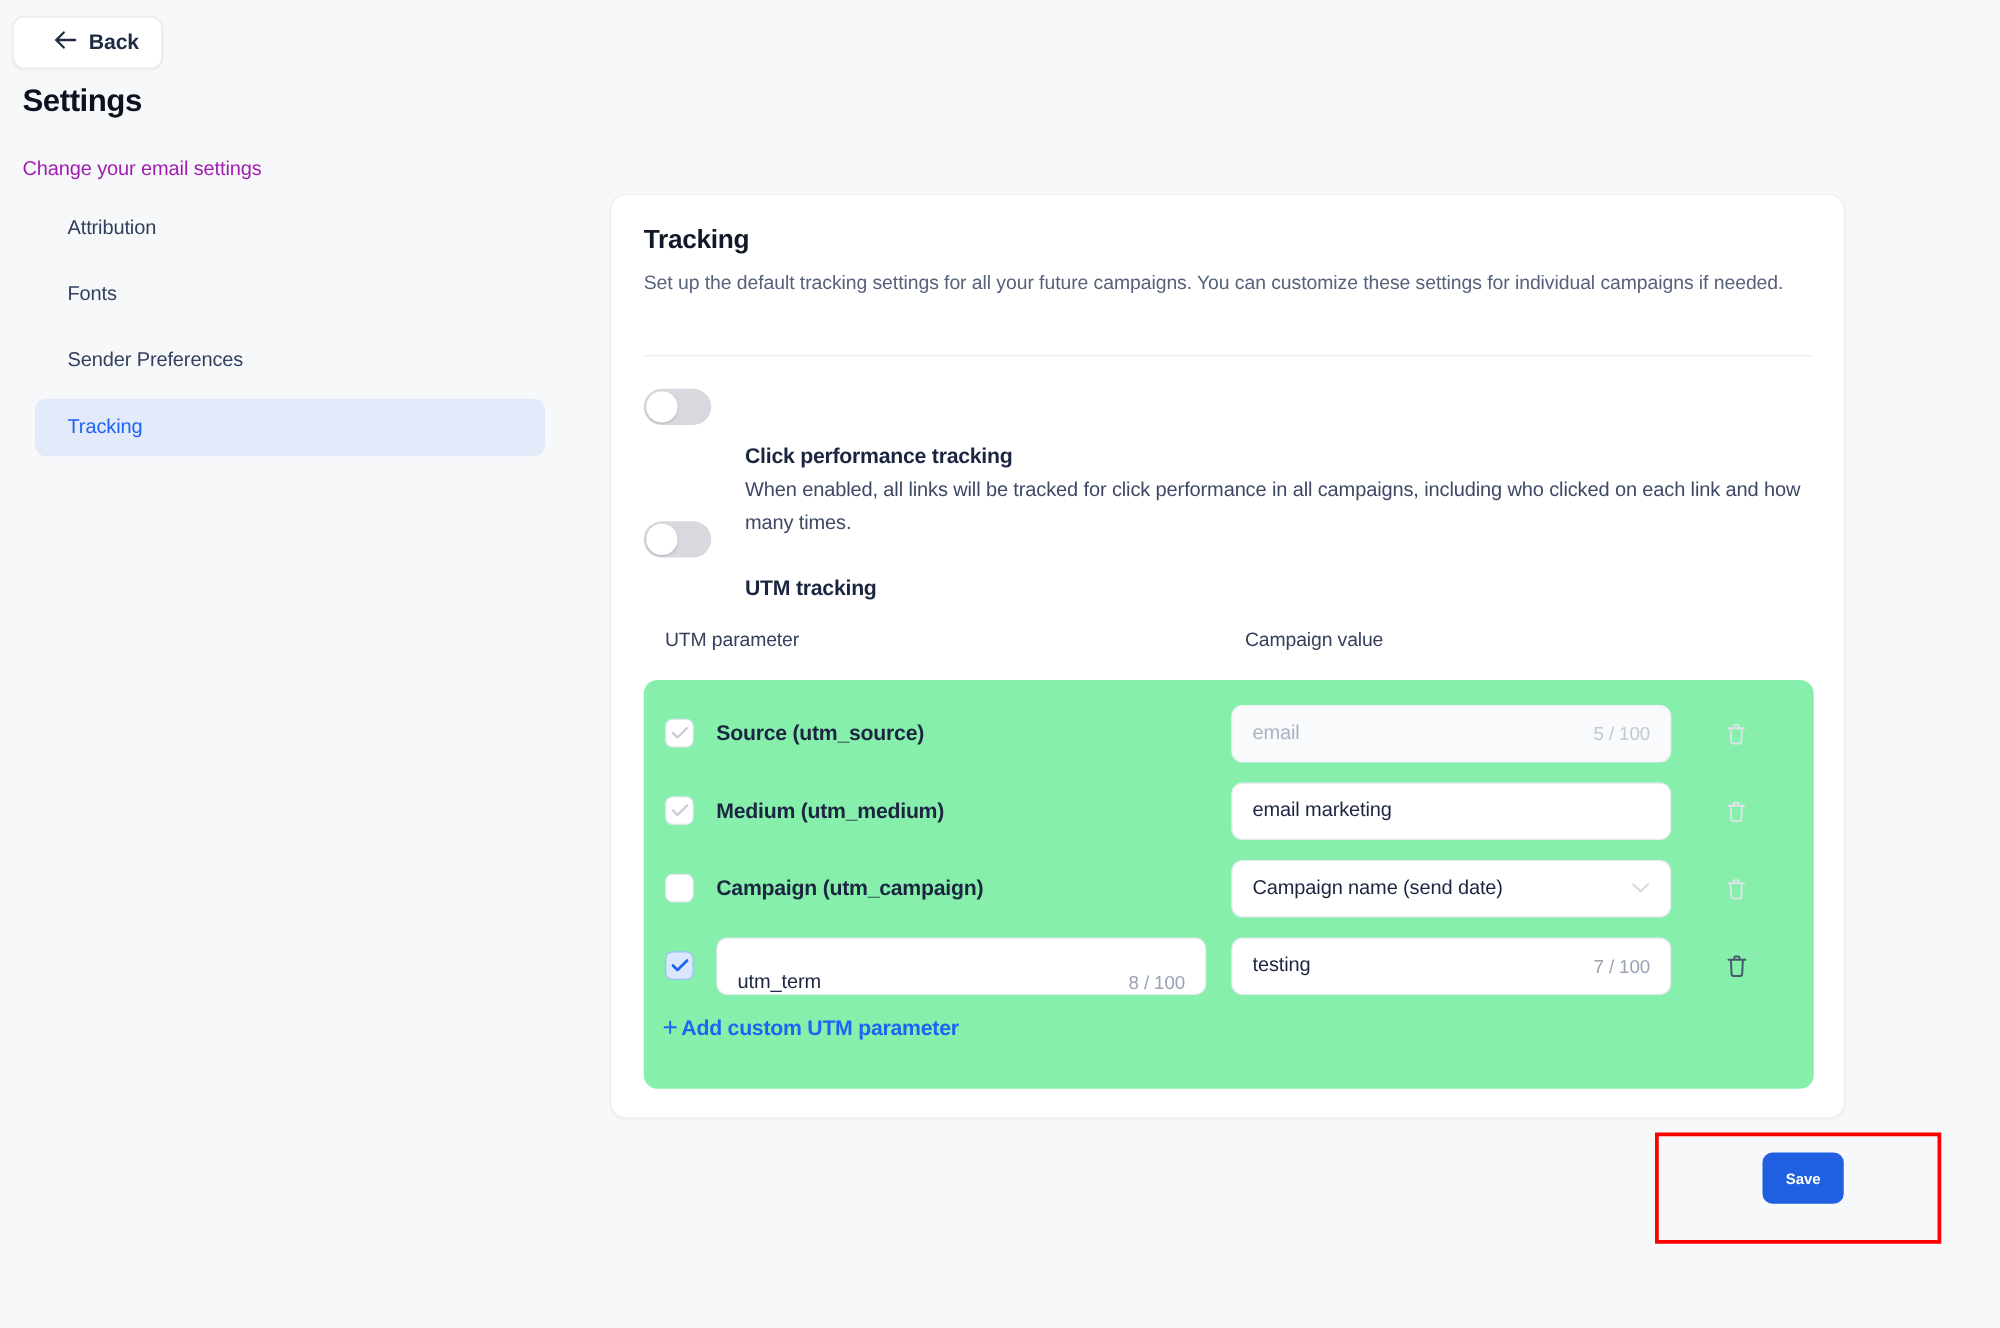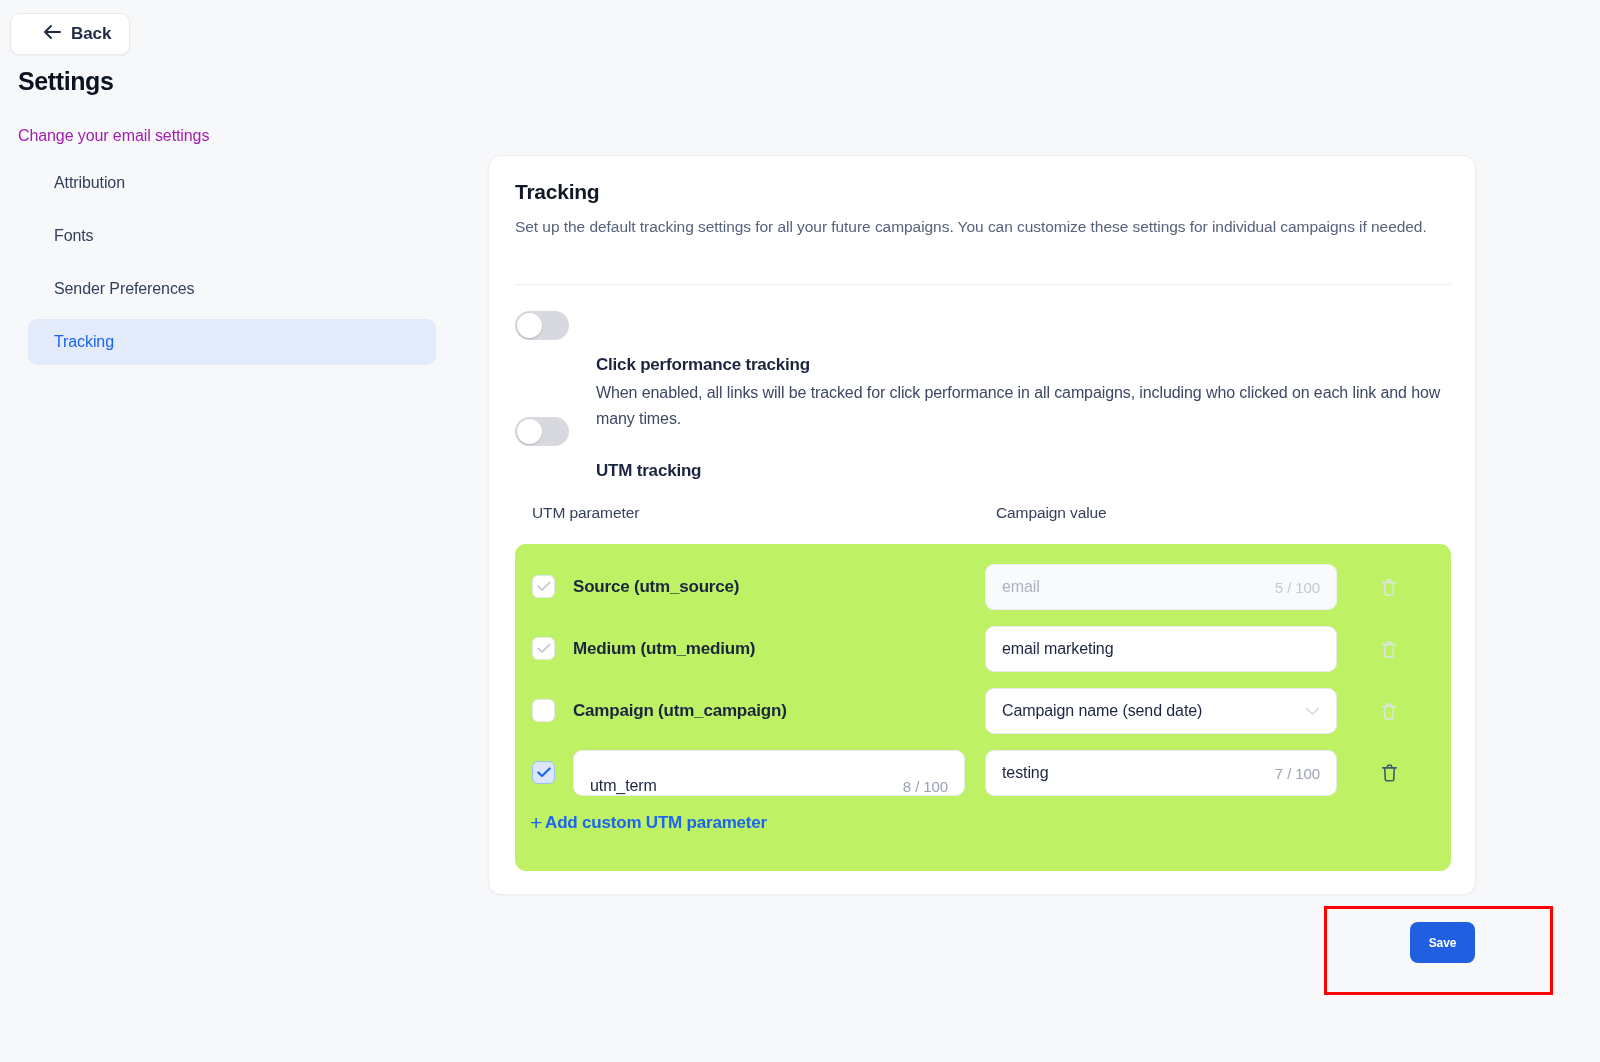--- a/index.html
+++ b/index.html
@@ -187,7 +187,7 @@
     top: 388px;
     width: 936px;
     height: 327px;
-    background: #bef264;
+    background: #86efac;
     border-radius: 11px;
   }
 

